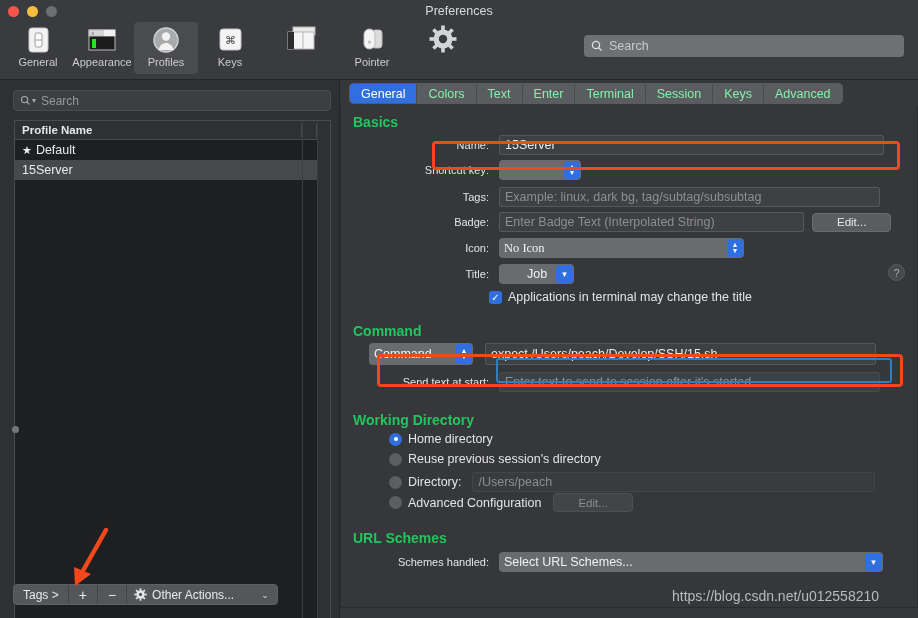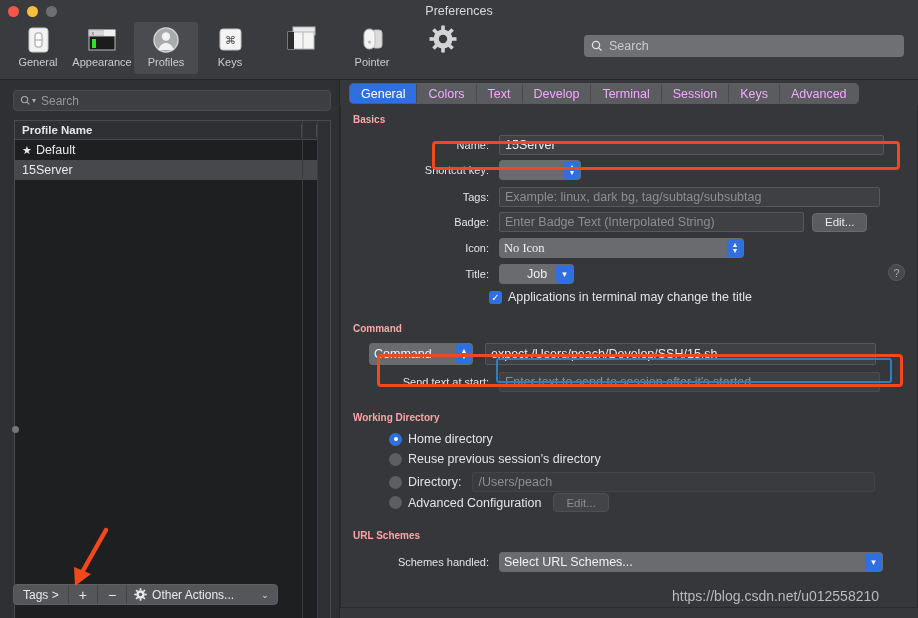--- a/index.html
+++ b/index.html
@@ -185,7 +185,7 @@
   .tab {
     display: flex; align-items: center; justify-content: center;
     padding: 0 11px;
-    font-size: 12.5px; color: #f0abfc;
+    font-size: 12.5px; color: #86efac;
     background: #5b5c60;
     border-right: 1px solid #494a4e;
     cursor: default;

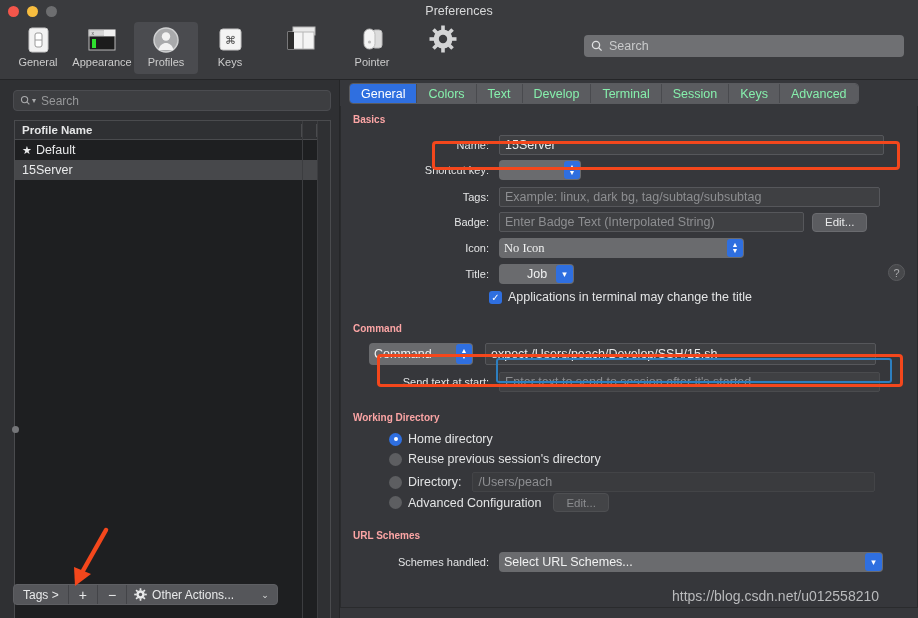--- a/index.html
+++ b/index.html
@@ -496,7 +496,7 @@
         <div class="tab active">General</div>
         <div class="tab">Colors</div>
         <div class="tab">Text</div>
-        <div class="tab">Develop</div>
+        <div class="tab">Enter</div>
         <div class="tab">Terminal</div>
         <div class="tab">Session</div>
         <div class="tab">Keys</div>

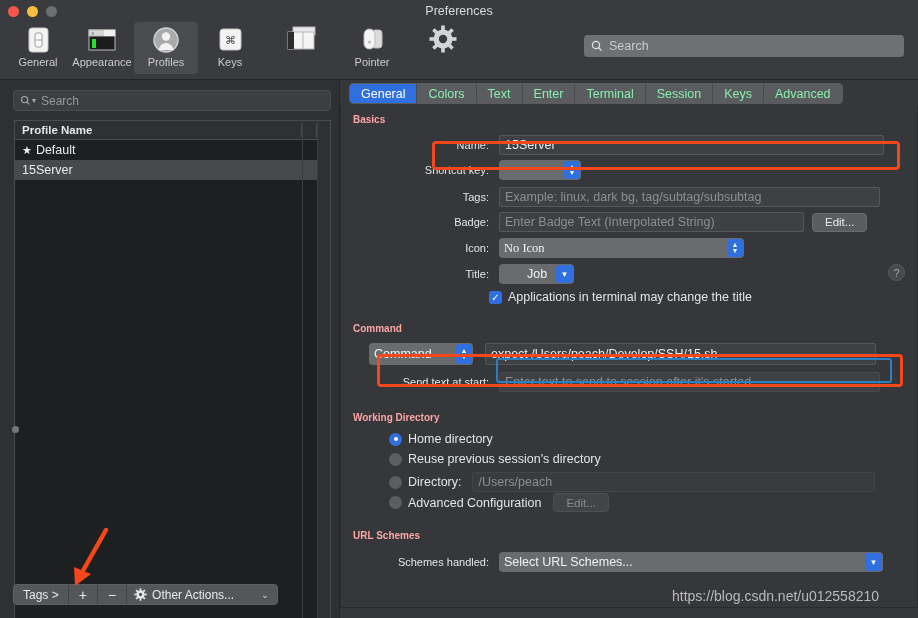--- a/index.html
+++ b/index.html
@@ -202,7 +202,7 @@
   }
 
   .sec-title {
-    font-size: 10px; font-weight: bold; color: #fca5a5;
+    font-size: 14px; font-weight: bold; color: #22c55e;
     position: absolute;
   }
 

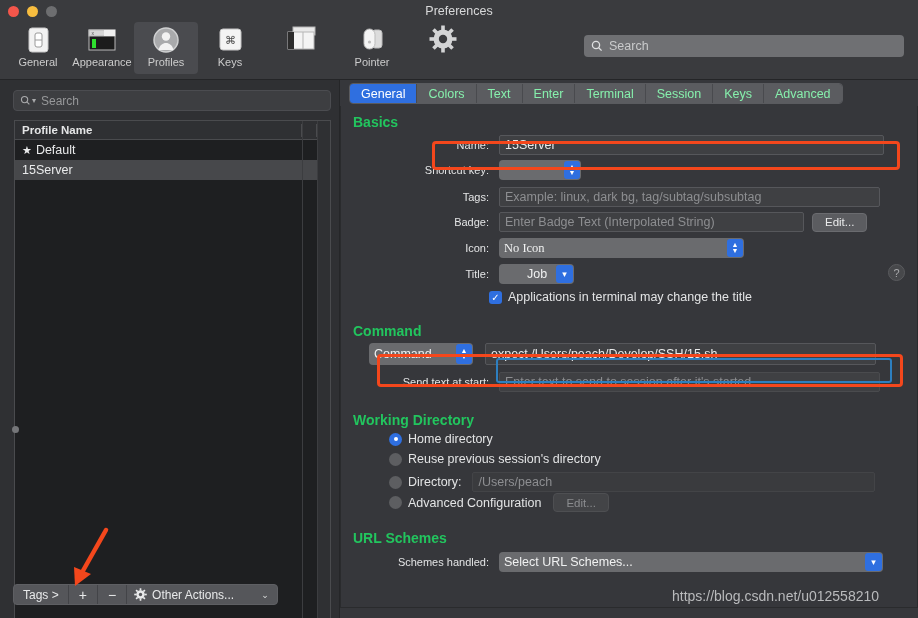--- a/index.html
+++ b/index.html
@@ -274,7 +274,7 @@
     border: 1px solid #6a6b6f;
     border-radius: 4px;
     height: 19px;
-    padding: 0 12px;
+    padding: 0 24px;
     font-size: 11.5px; color: #e9eaeb;
     display: flex; align-items: center;
     cursor: default;

